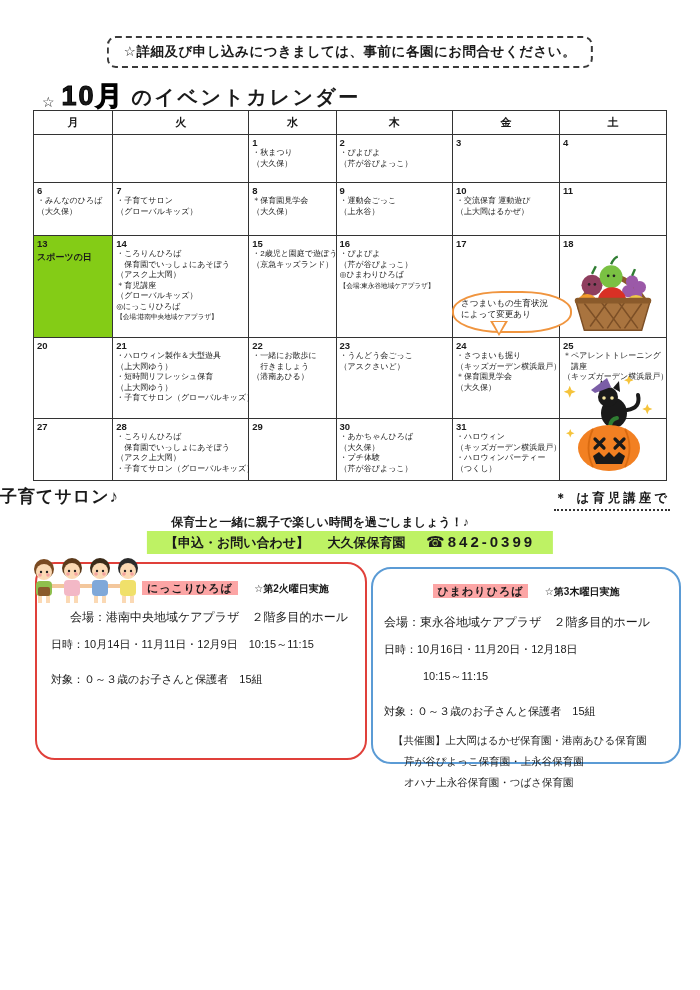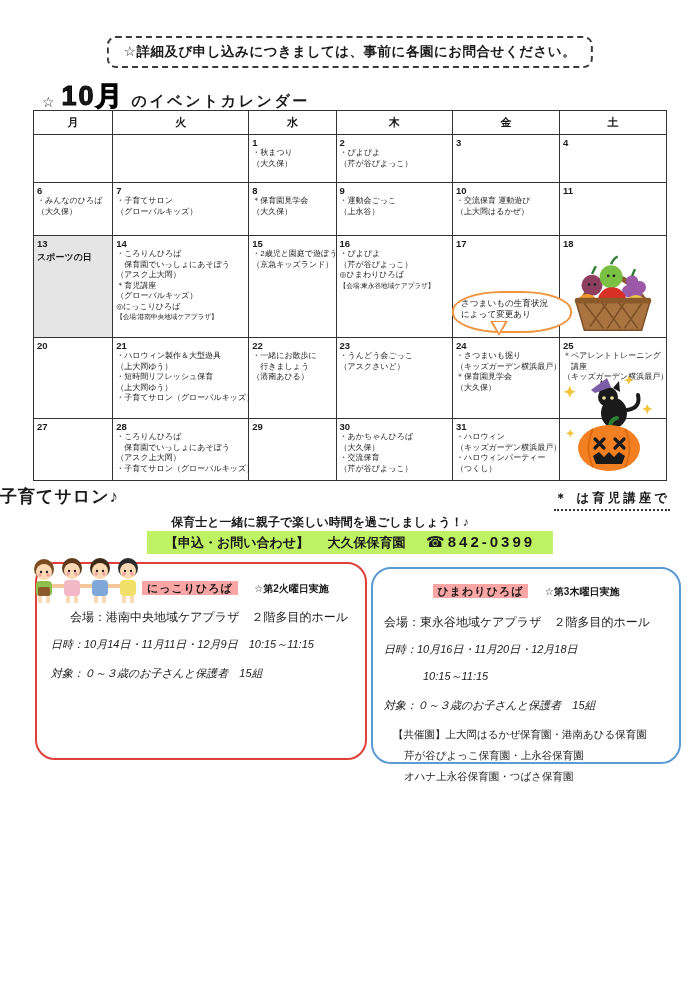--- a/index.html
+++ b/index.html
@@ -15,7 +15,7 @@
   .title-row{position:absolute;left:42px;top:78px;display:flex;align-items:flex-end;gap:7px;white-space:nowrap;}
   .title-star{font-size:14px;font-weight:700;padding-bottom:4px;}
   .title-month{font-size:27px;font-weight:900;letter-spacing:2px;-webkit-text-stroke:1px #000;}
-  .title-rest{font-size:15px;font-weight:900;letter-spacing:2.5px;padding-bottom:3px;}
+  .title-rest{font-size:20px;font-weight:900;letter-spacing:2.5px;padding-bottom:3px;}
   .title-note{font-size:10.5px;font-weight:700;padding-bottom:4px;}
 
   

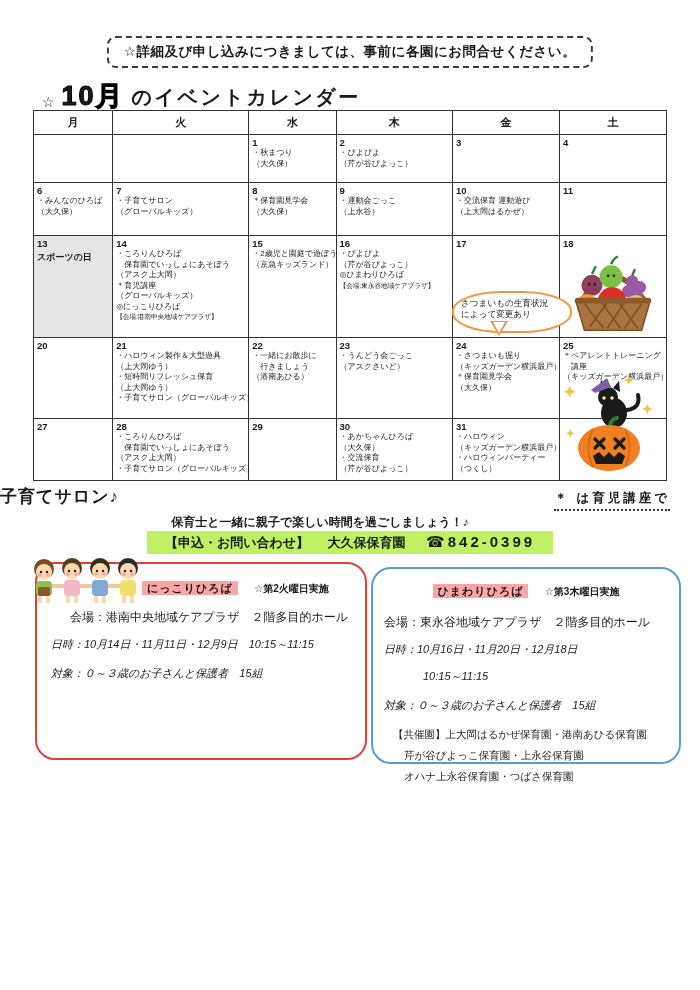--- a/index.html
+++ b/index.html
@@ -28,7 +28,7 @@
   .cal tbody tr:nth-child(3){height:93px;}
   .cal tbody tr:nth-child(4){height:81px;}
   .cal tbody tr:nth-child(5){height:62px;}
-  .cal td.gray{background:#e5e5e5;}
+  .cal td.gray{background:#84cc16;}
   .day-num{font-size:9.5px;font-weight:700;line-height:11px;}
   .evt-line{font-size:8px;line-height:10.5px;white-space:pre;letter-spacing:0;}
   .evt-line.small{font-size:6.8px;letter-spacing:-.2px;}

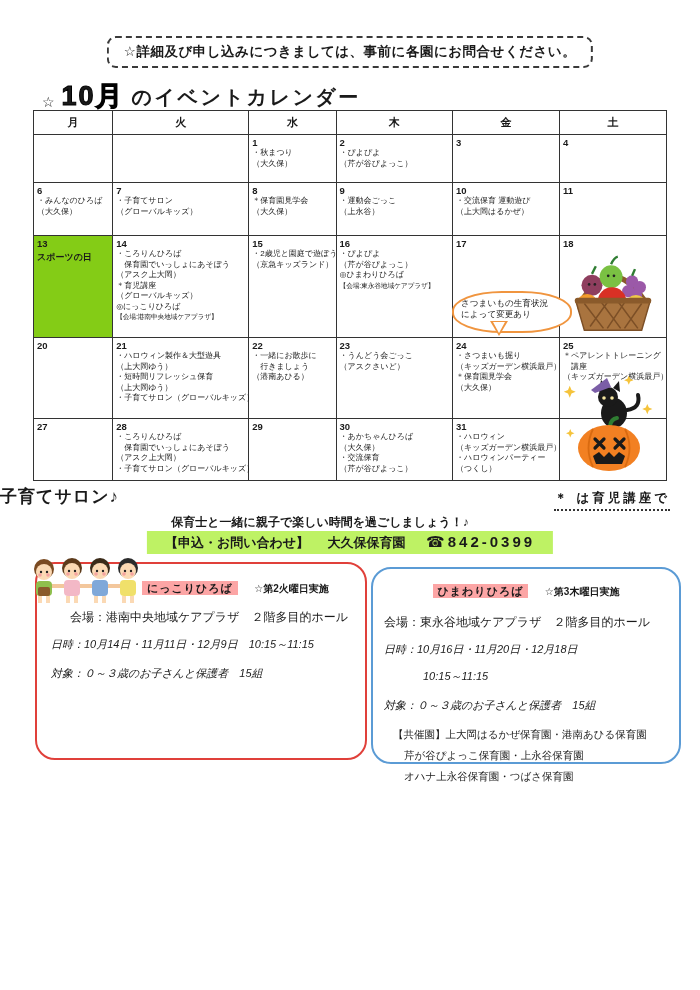--- a/index.html
+++ b/index.html
@@ -292,7 +292,7 @@
               <div class="day-num">30</div>
               <div class="evt-line">・あかちゃんひろば</div>
               <div class="evt-line">（大久保）</div>
-              <div class="evt-line">・交流保育</div>
+              <div class="evt-line">・プチ体験</div>
               <div class="evt-line">（芹が谷ぴよっこ）</div>
             </td>
             <td>

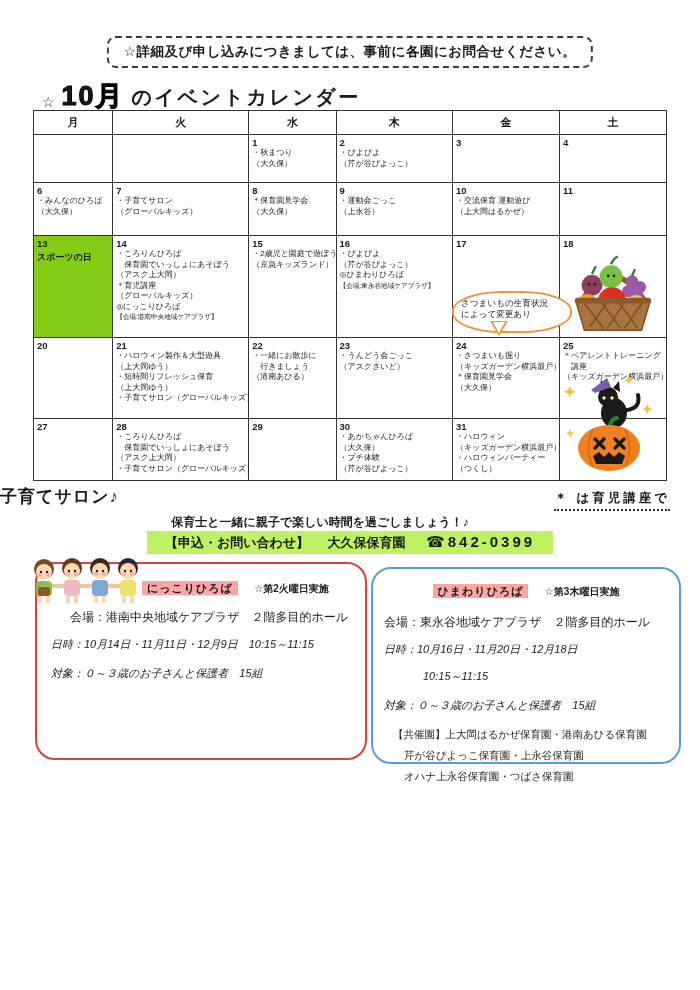--- a/index.html
+++ b/index.html
@@ -69,7 +69,7 @@
   .hl{background:#fca5a5;font-size:11px;font-weight:900;padding:1px 5px;letter-spacing:1px;}
   .sched{font-size:10px;font-weight:700;margin-left:12px;}
   .box-line{font-size:12px;white-space:nowrap;}
-  .box-line.sm{font-size:11px;font-style:italic;}
+  .box-line.sm{font-size:11px;}
   .box-left .box-line{padding-left:14px;}
   .box-right .box-line{padding-left:11px;}
   .box-left .l-venue{margin-top:13px;padding-left:33px;}

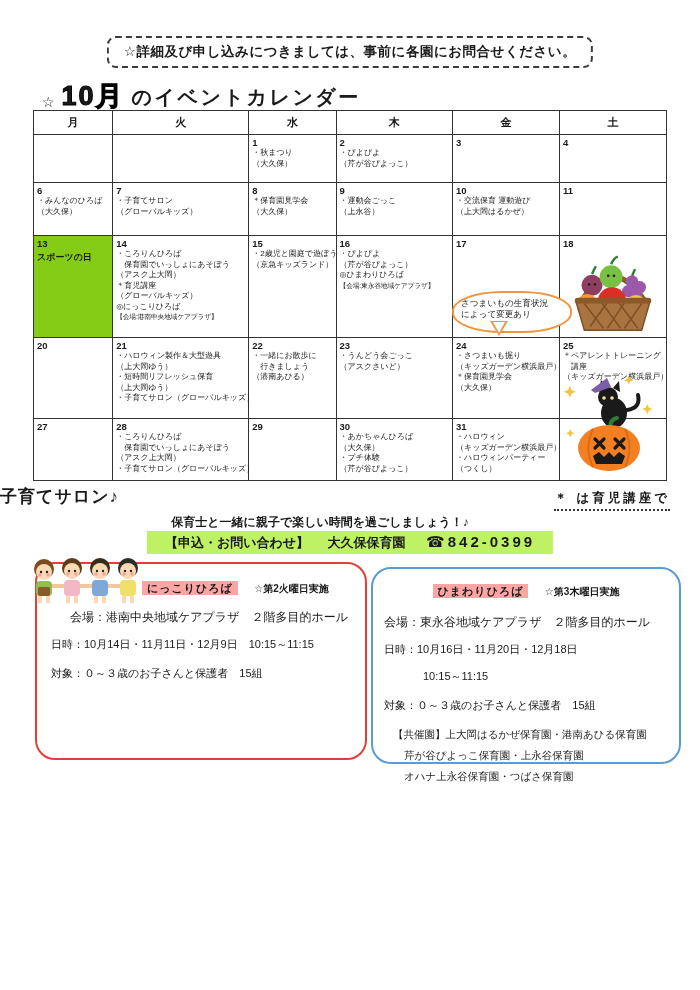--- a/index.html
+++ b/index.html
@@ -76,7 +76,7 @@
   .box-right .l-venue{margin-top:15px;}
   .l-date{margin-top:11px;}
   .l-date2{margin-top:12px;padding-left:50px !important;}
-  .l-aud{margin-top:14px;}
+  .l-aud{margin-top:20px;}
   .cohost{margin-top:11px;font-size:10.5px;line-height:21px;}
   .box-left .cohost{padding-left:23px;}
   .box-right .cohost{padding-left:20px;}

